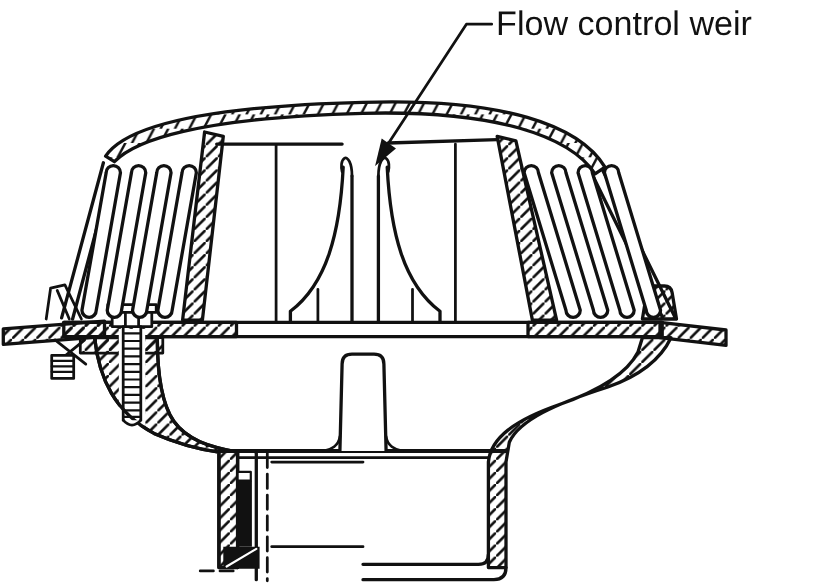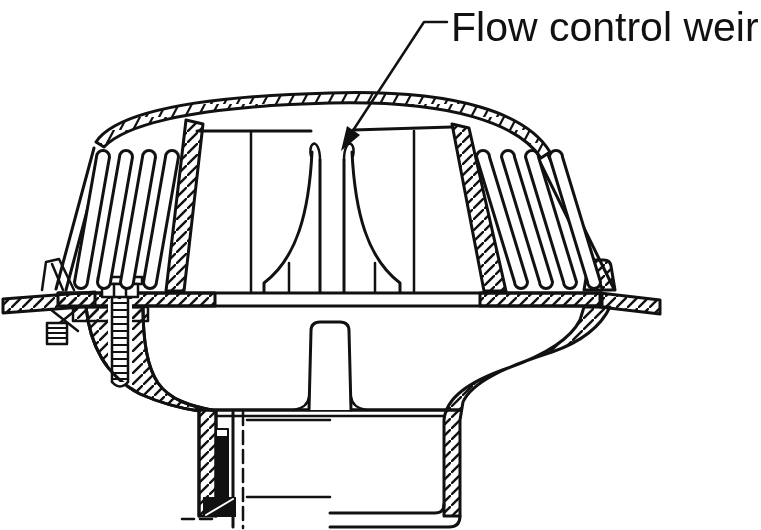--- a/index.html
+++ b/index.html
@@ -13,7 +13,7 @@
   .figure-label{
     position:absolute;
     left:451px;top:4px;
-    font-size:41px;
+    font-size:31px;
     color:#111;
     white-space:nowrap;
     letter-spacing:0px;

